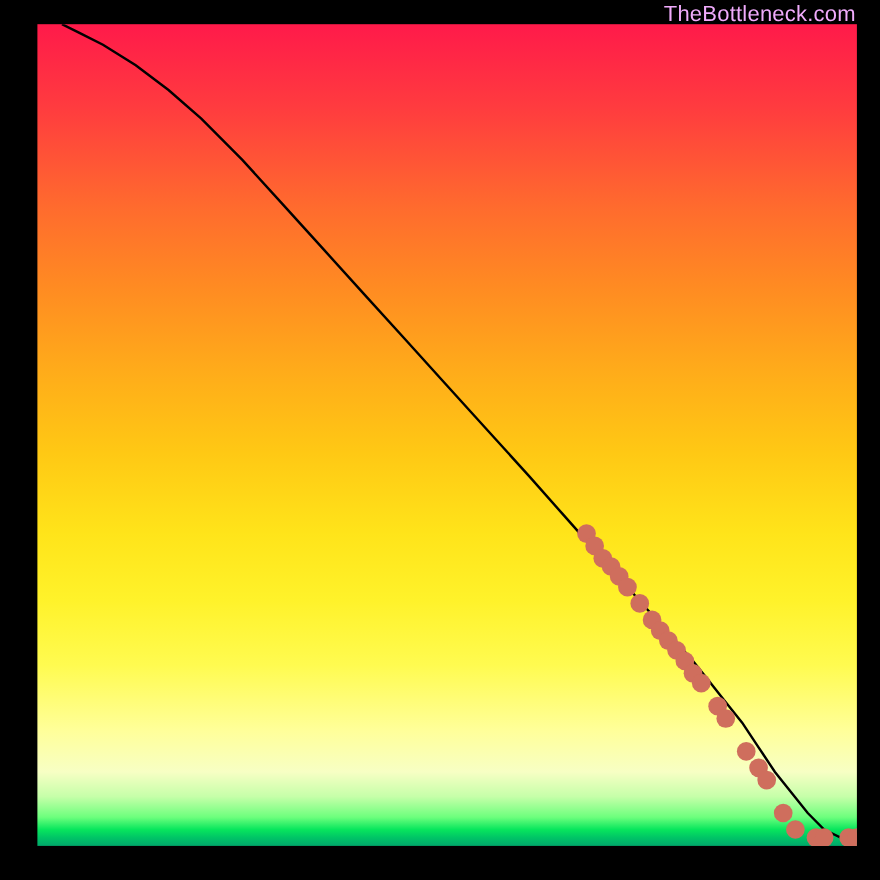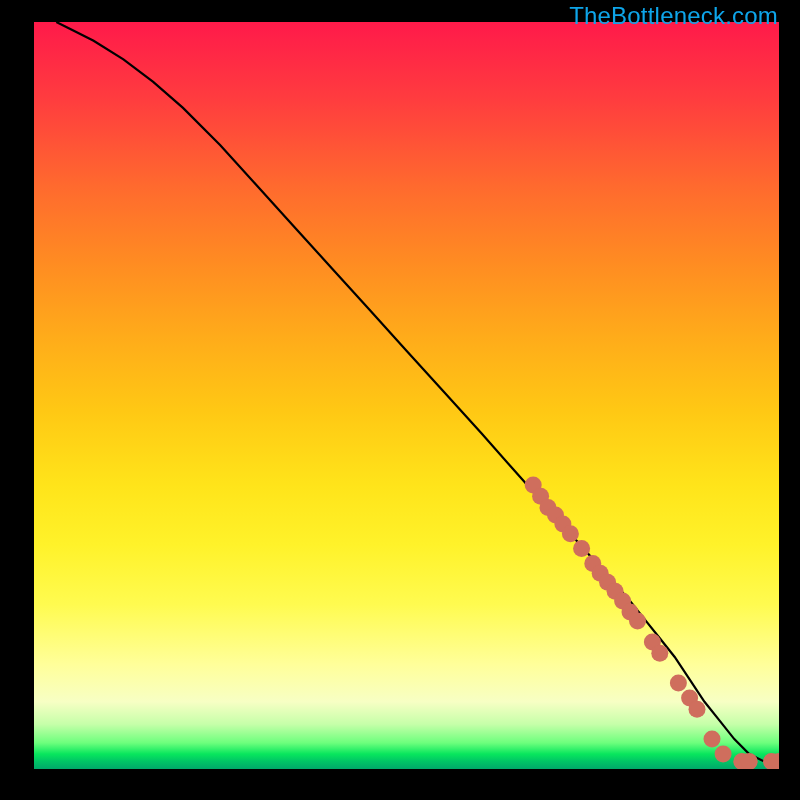--- a/index.html
+++ b/index.html
@@ -49,8 +49,8 @@
     position: absolute;
     right: 22px;
     top: 2px;
-    color: #0ea5e9;
-    font-size: 24px;
+    color: #f0abfc;
+    font-size: 20px;
     letter-spacing: 0.2px;
   }
   

